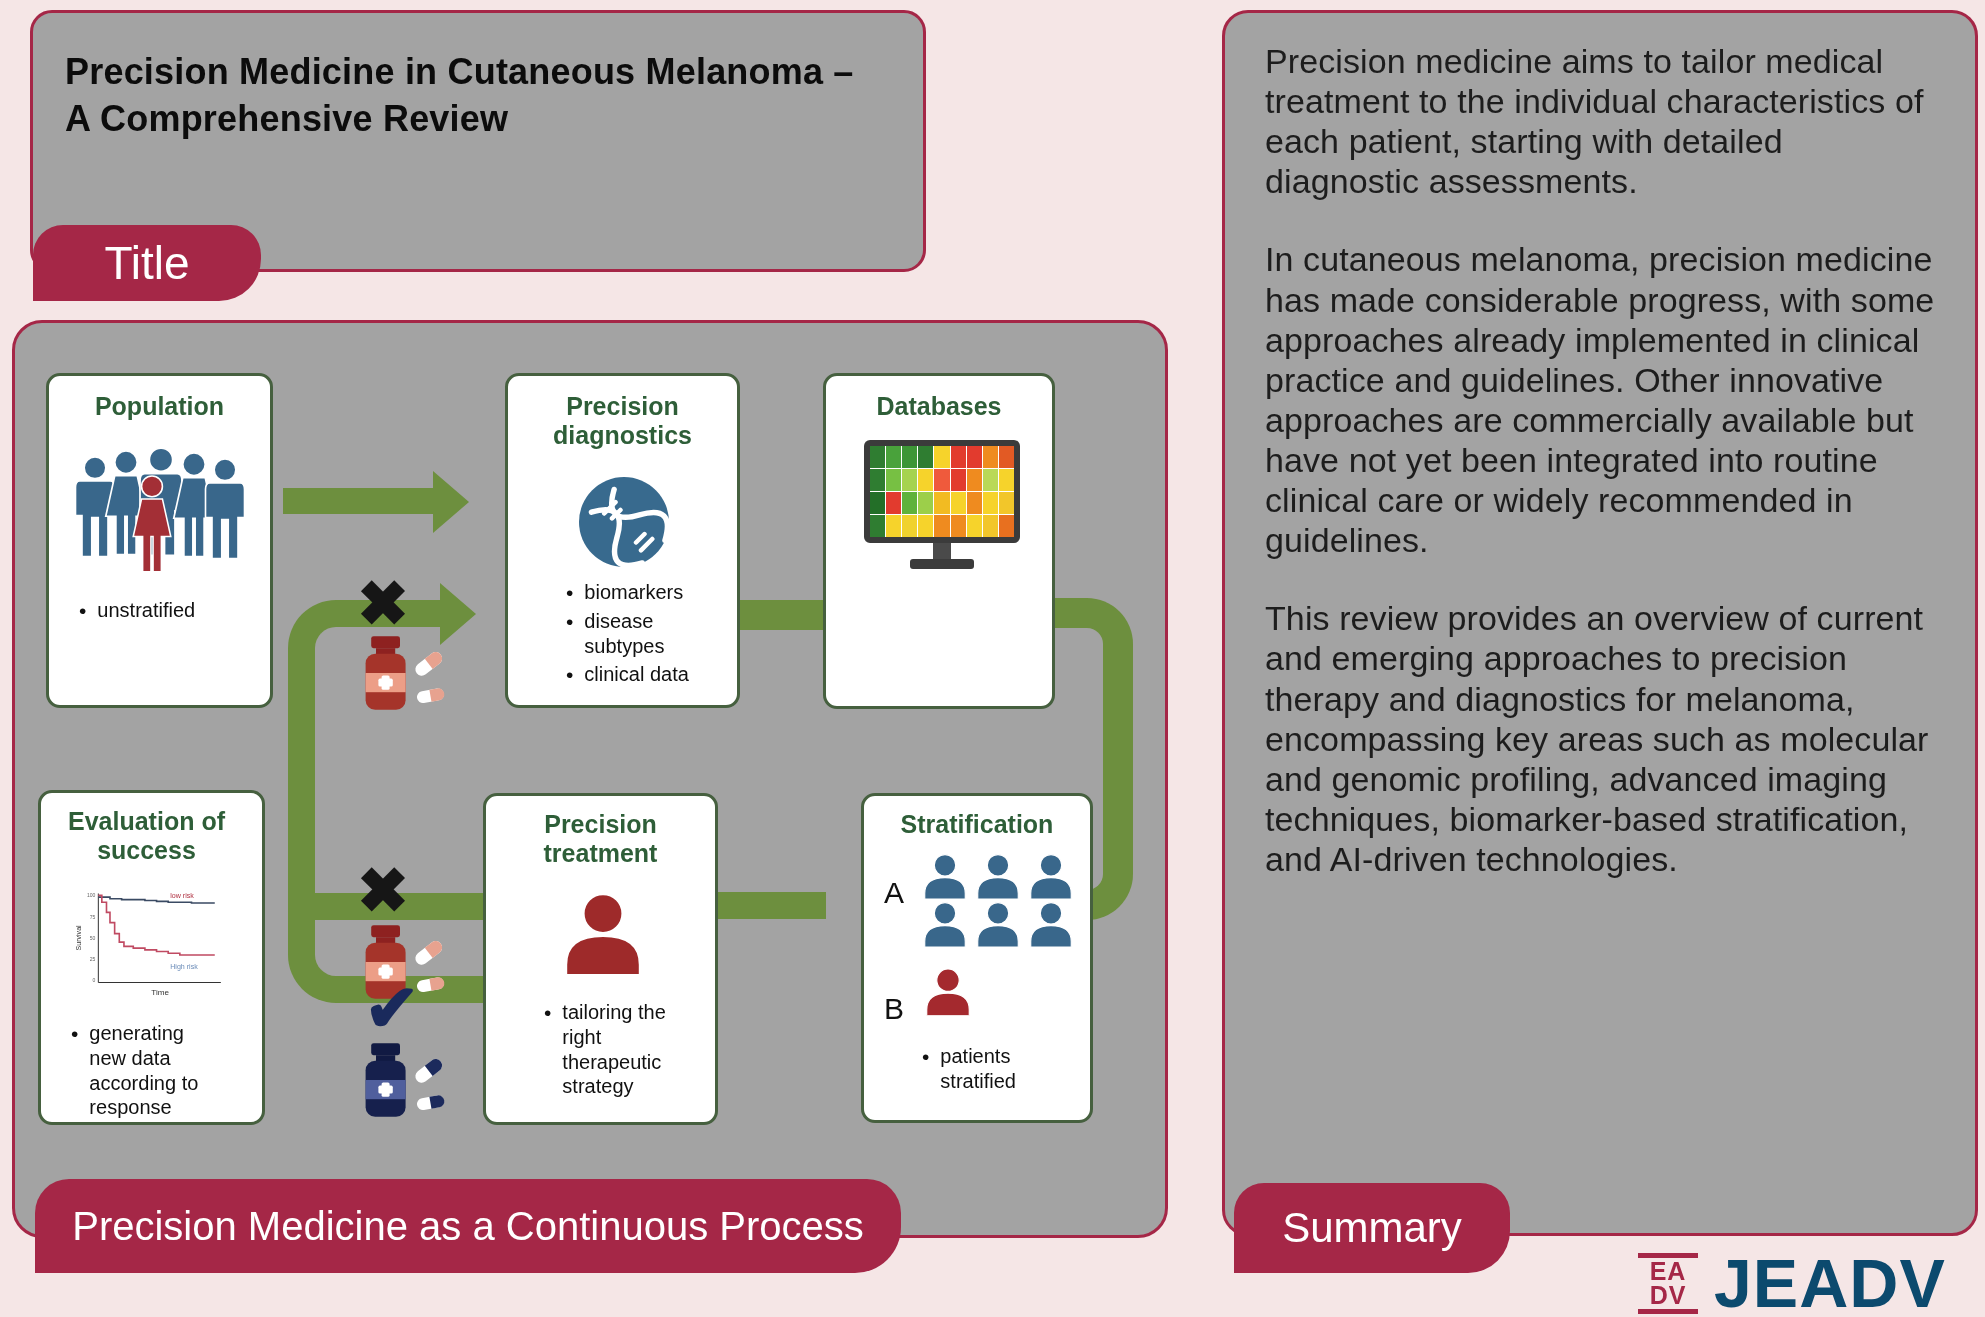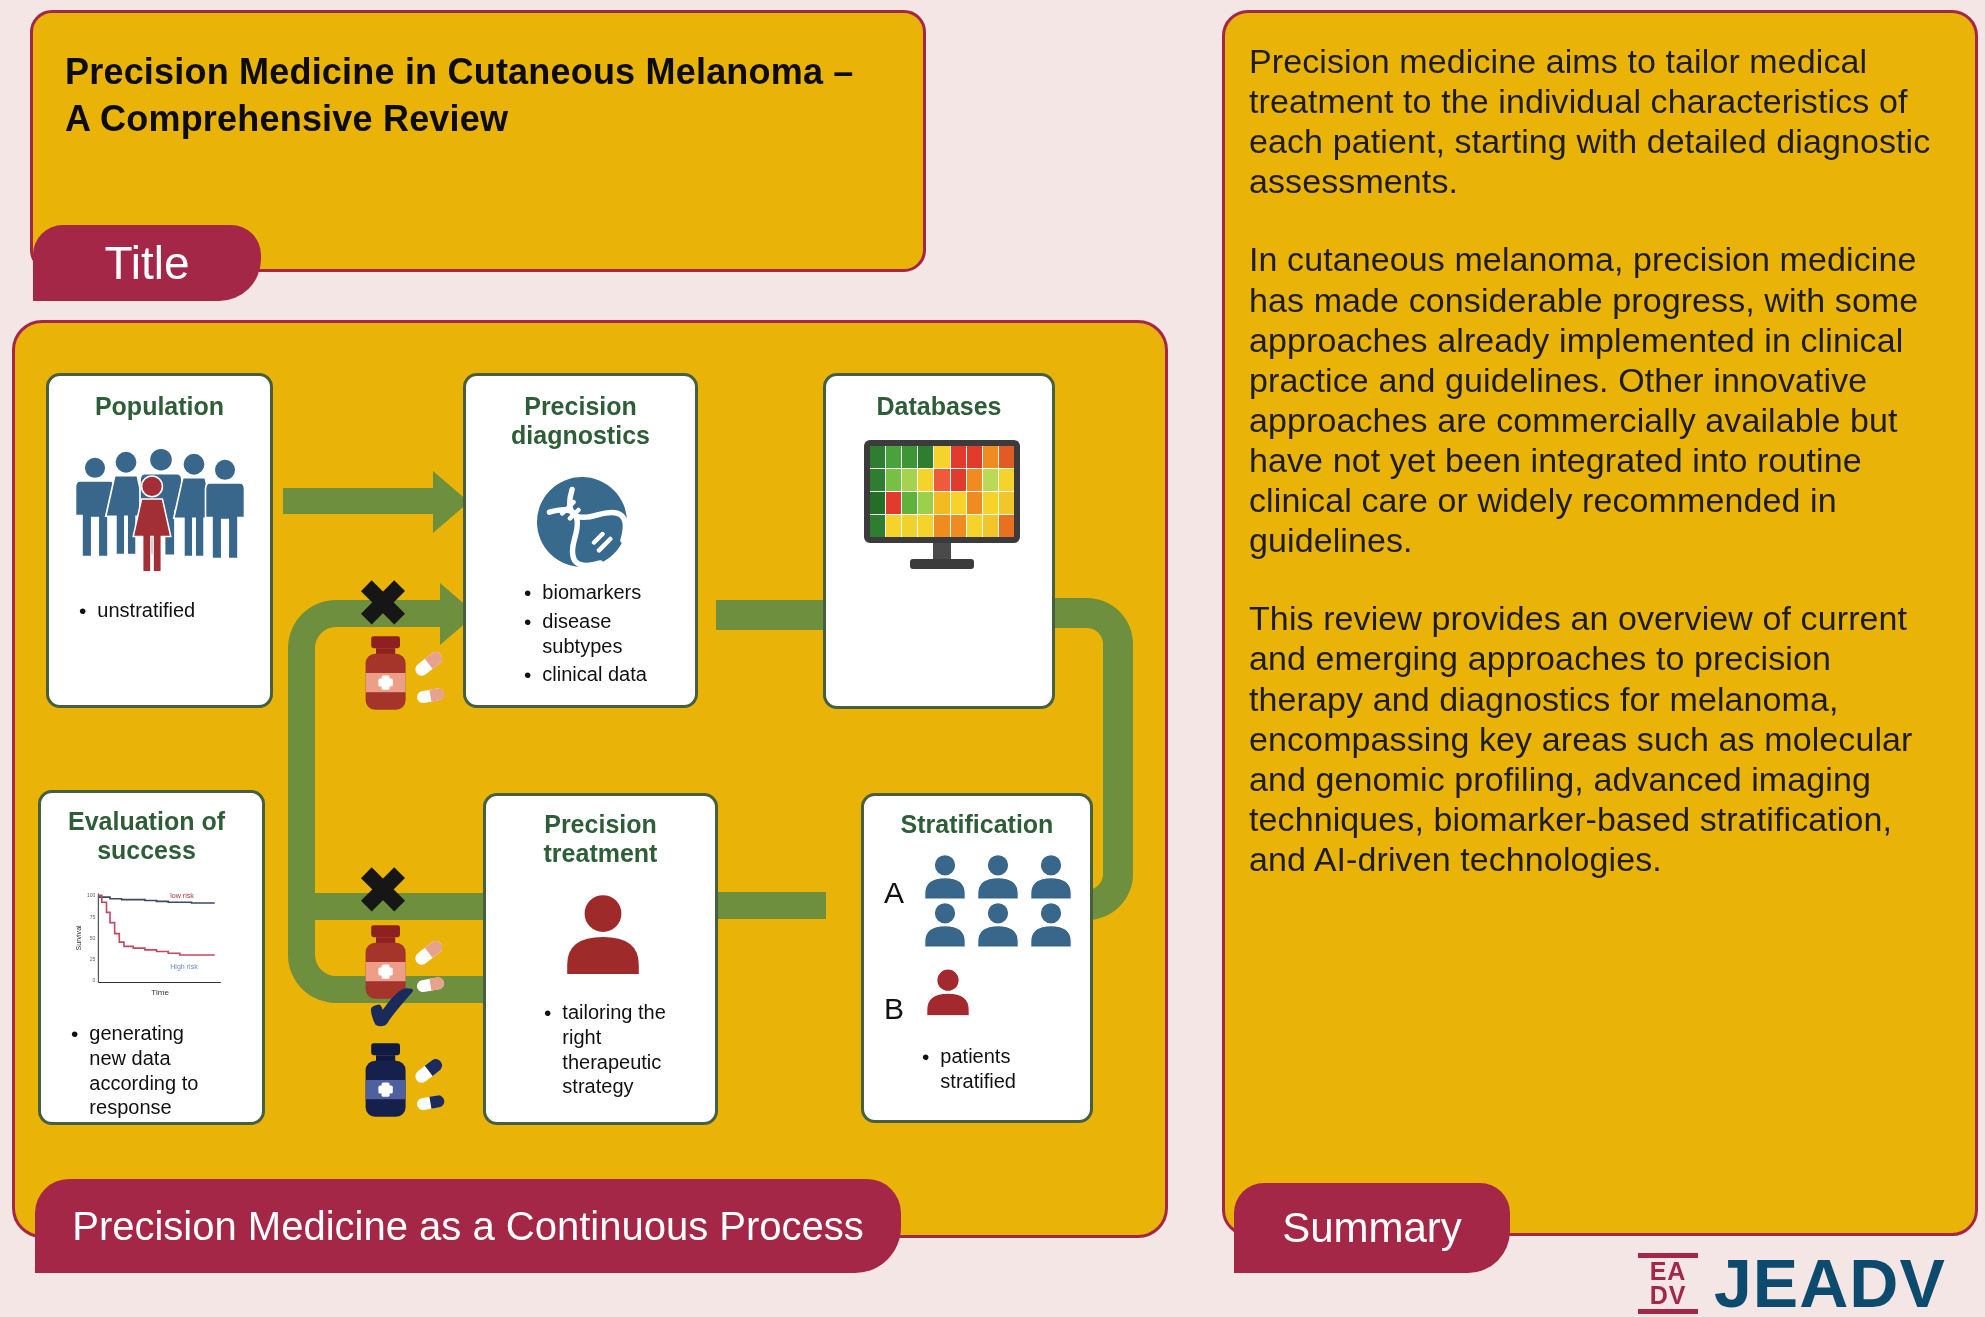--- a/index.html
+++ b/index.html
@@ -10,7 +10,7 @@
     overflow:hidden;
   }
   .panel{
-    position:absolute;background:#eab308;
+    position:absolute;background:#a3a3a3;
     border:3px solid #a52747;border-radius:26px;
   }
   .badge{

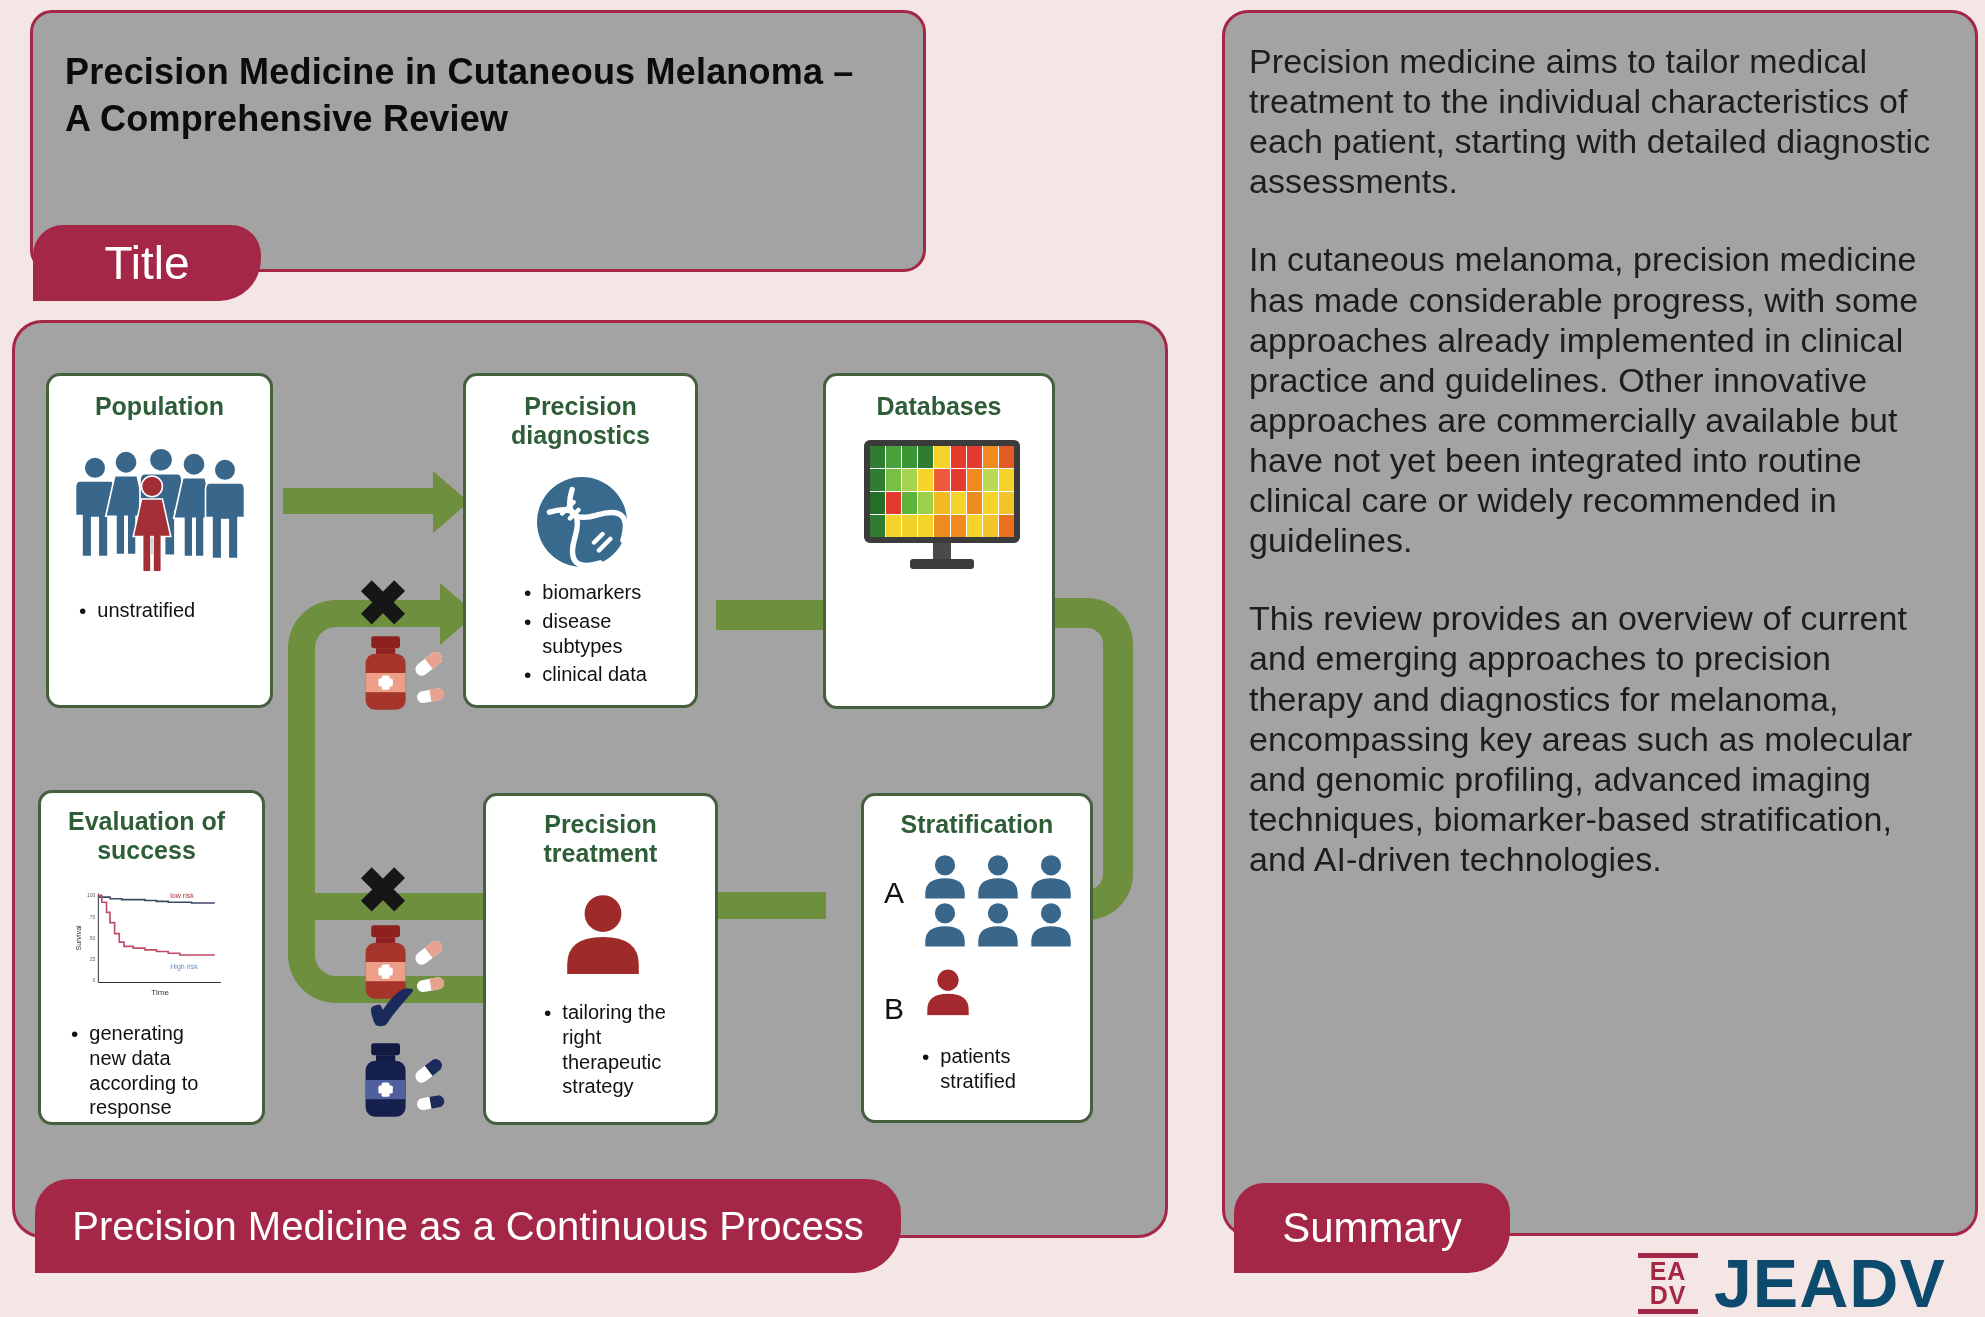--- a/index.html
+++ b/index.html
@@ -29,7 +29,7 @@
   #caption-badge{left:35px;top:1179px;width:866px;height:94px;font-size:40px;border-radius:34px 34px 46px 0;}
   #summary-panel{left:1222px;top:10px;width:750px;height:1220px;}
   #summary-badge{left:1234px;top:1183px;width:276px;height:90px;font-size:42px;}
-  #summary-text{padding:28px 34px 0 24px;}
+  #summary-text{padding:28px 34px 0 40px;}
   #summary-text p{
     margin:0 0 38px 0;font-size:34px;line-height:1.18;color:#1d1d1d;letter-spacing:.1px;
   }

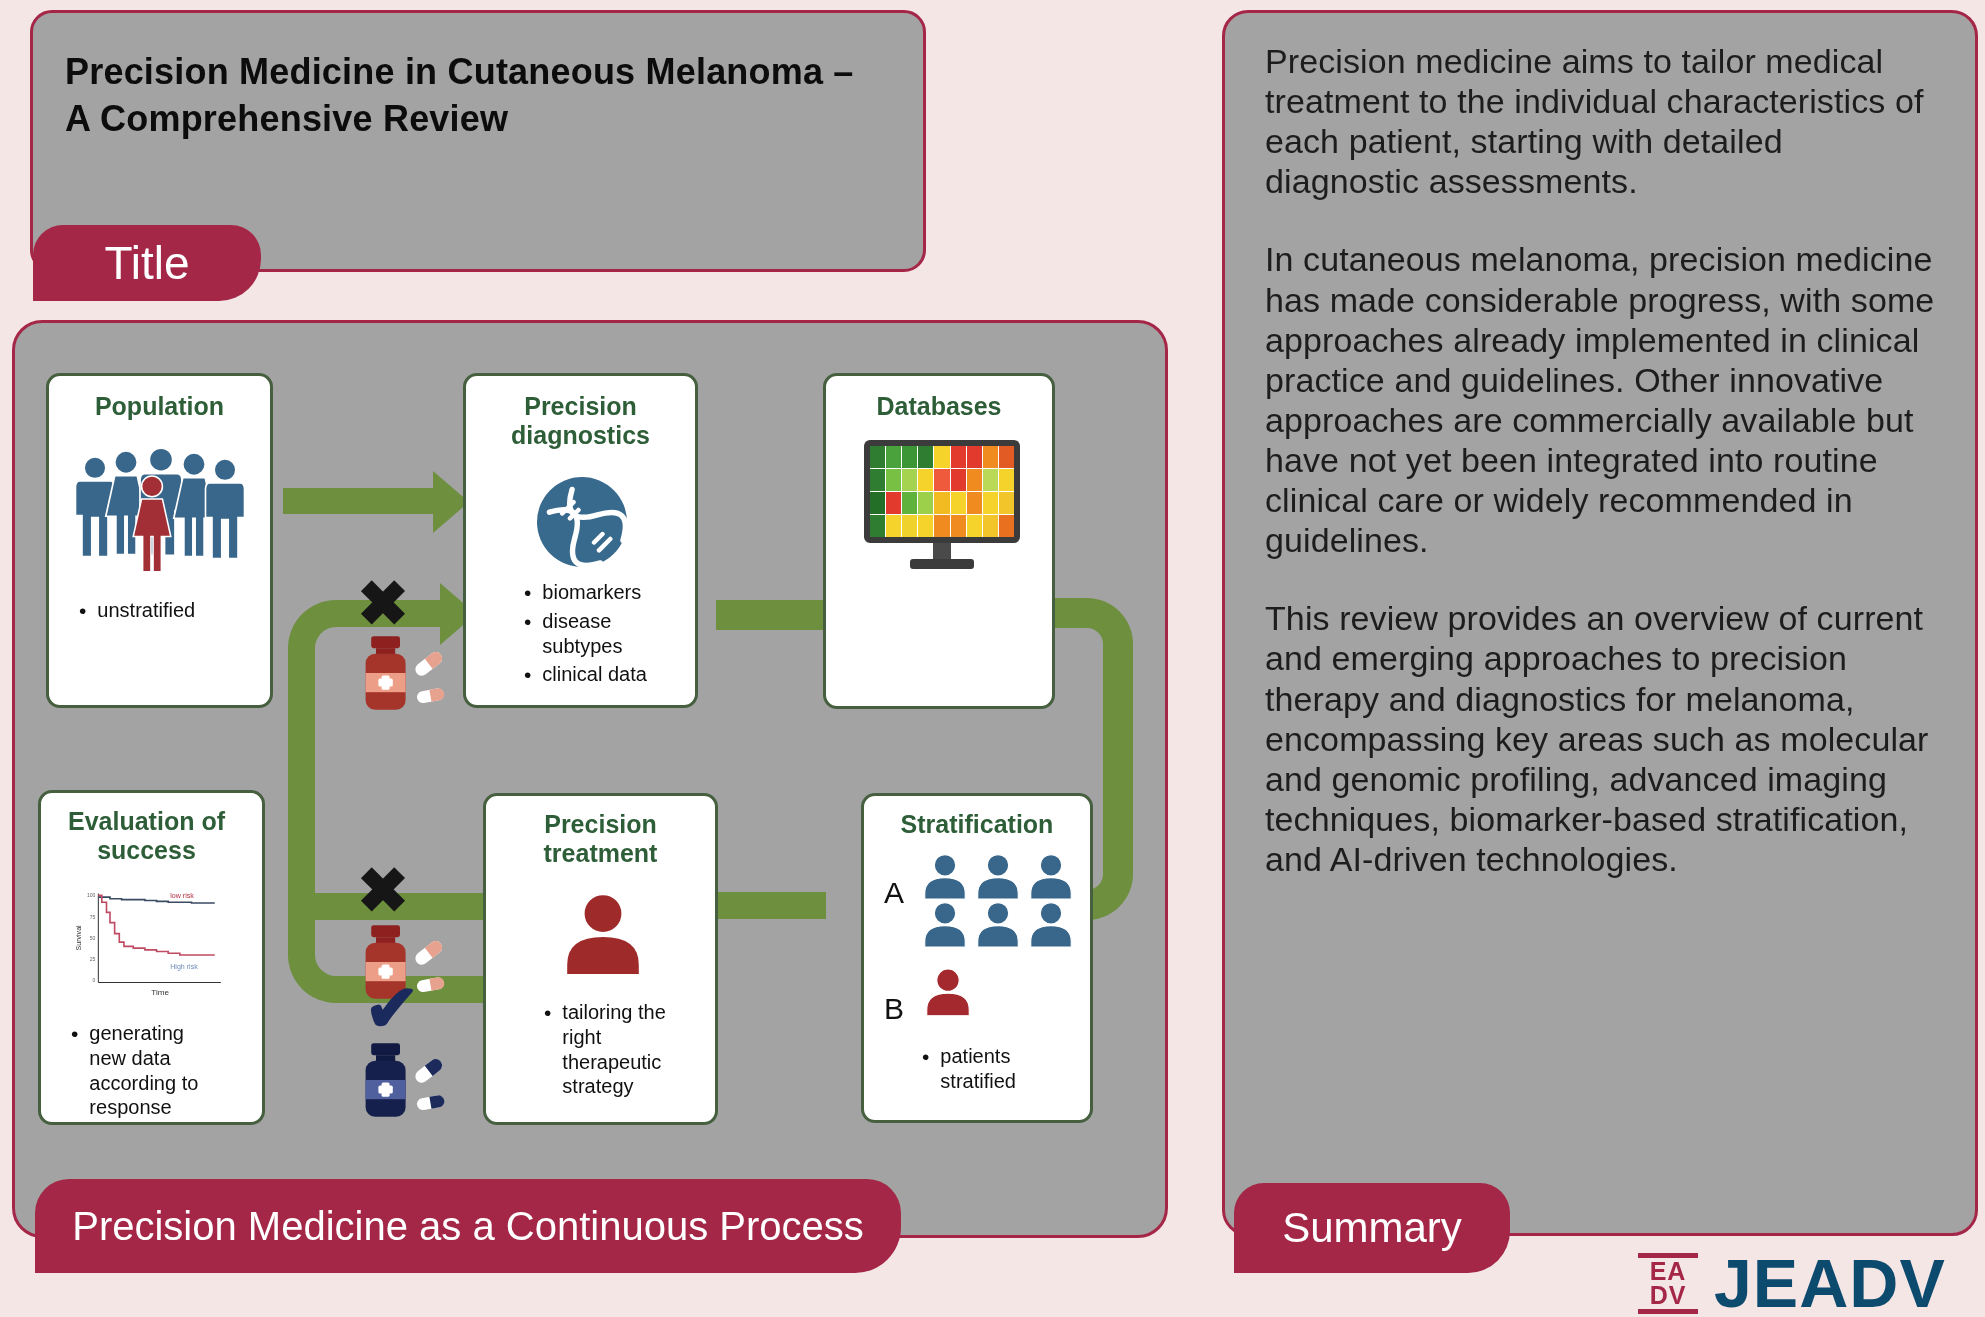--- a/index.html
+++ b/index.html
@@ -198,7 +198,7 @@
   </ul>
 </div>
 
-<div class="gbox" style="left:463px;top:373px;width:235px;height:335px;">
+<div class="gbox" style="left:505px;top:373px;width:235px;height:335px;">
   <h3 class="abs" style="left:0;right:0;top:16px;">Precision diagnostics</h3>
   <svg class="abs" style="left:70px;top:100px;" width="92" height="92" viewBox="0 0 92 92">
     <circle cx="46" cy="46" r="45" fill="#386a8e"></circle>

